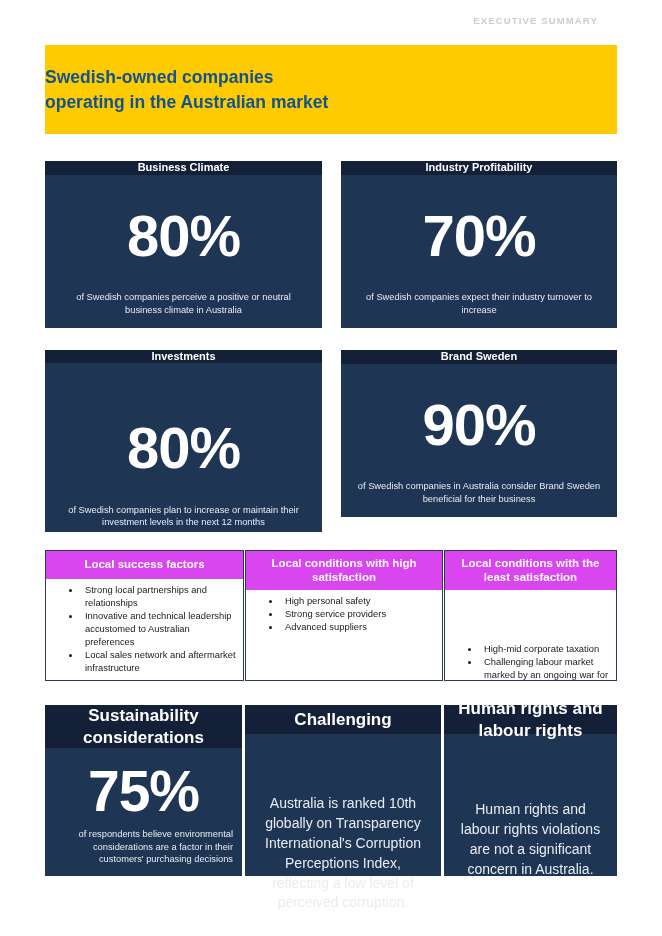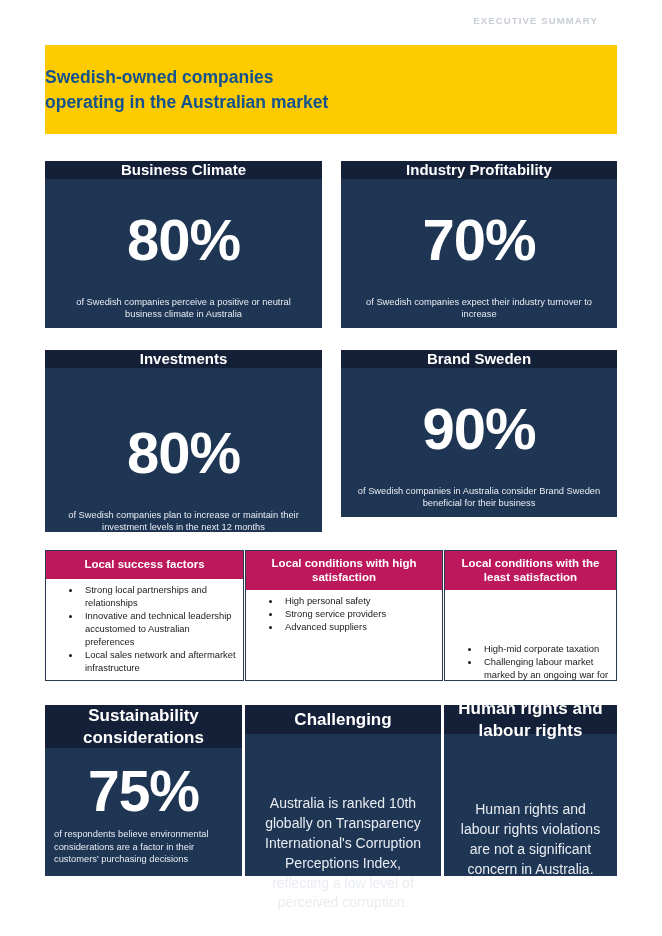--- a/index.html
+++ b/index.html
@@ -80,7 +80,7 @@
     align-items: center;
     justify-content: center;
     color: #ffffff;
-    font-size: 15px;
+    font-size: 11px;
     font-weight: bold;
     text-align: center;
     line-height: 1.2;

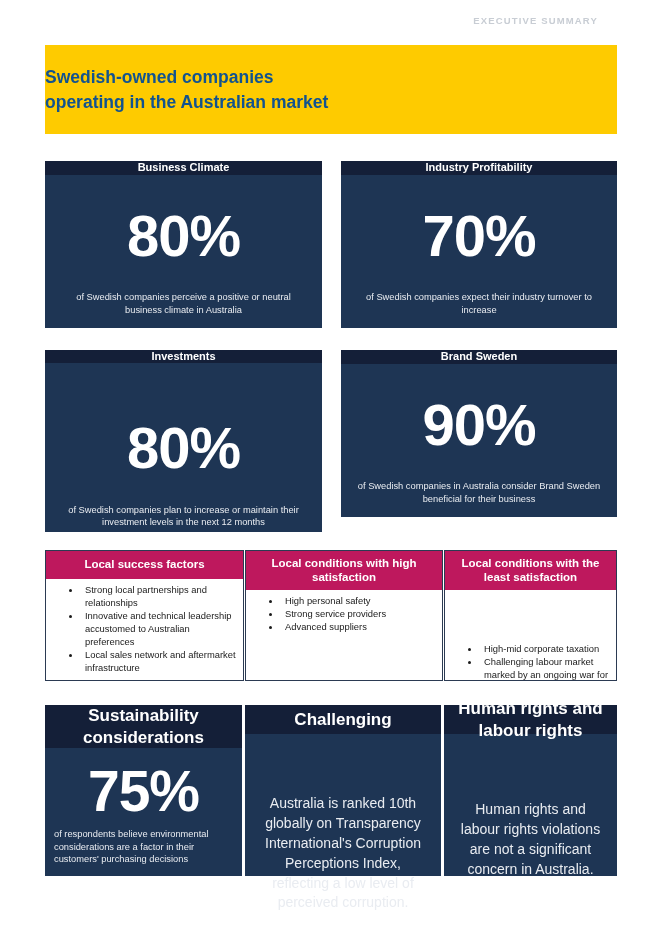--- a/index.html
+++ b/index.html
@@ -144,7 +144,7 @@
   .col3:nth-child(3) { width: 173px; margin-left: 1px; gap: 48px; }
 
   .col3-head {
-    background: #be185d;
+    background: #d946ef;
     color: #ffffff;
     font-size: 11.5px;
     font-weight: bold;

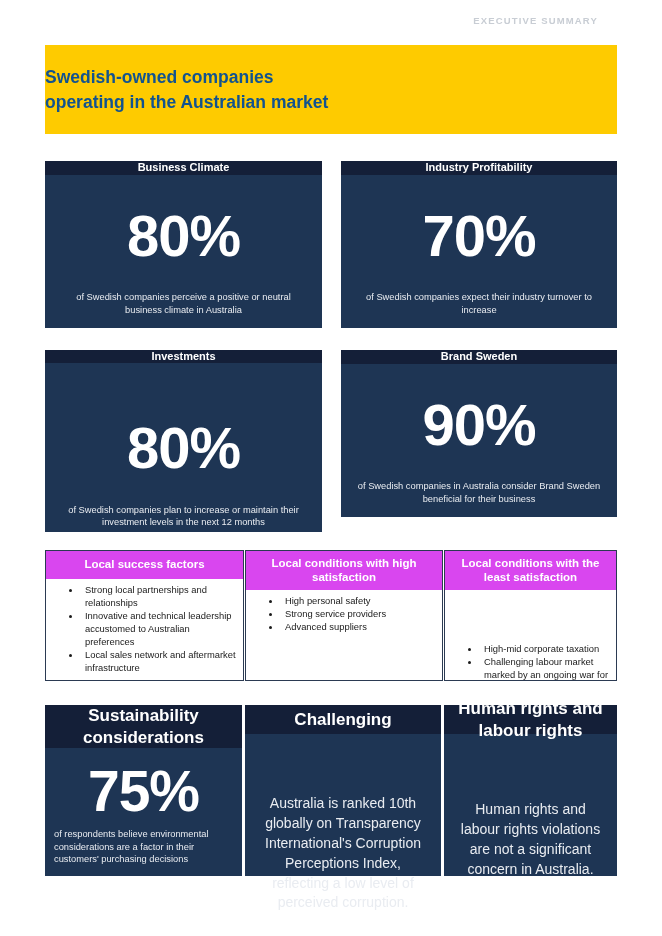--- a/index.html
+++ b/index.html
@@ -229,7 +229,7 @@
     margin-top: 6px;
     font-size: 9.3px;
     color: #e9ecf1;
-    text-align: left;
+    text-align: right;
     line-height: 1.36;
   }
   .panel-note {

